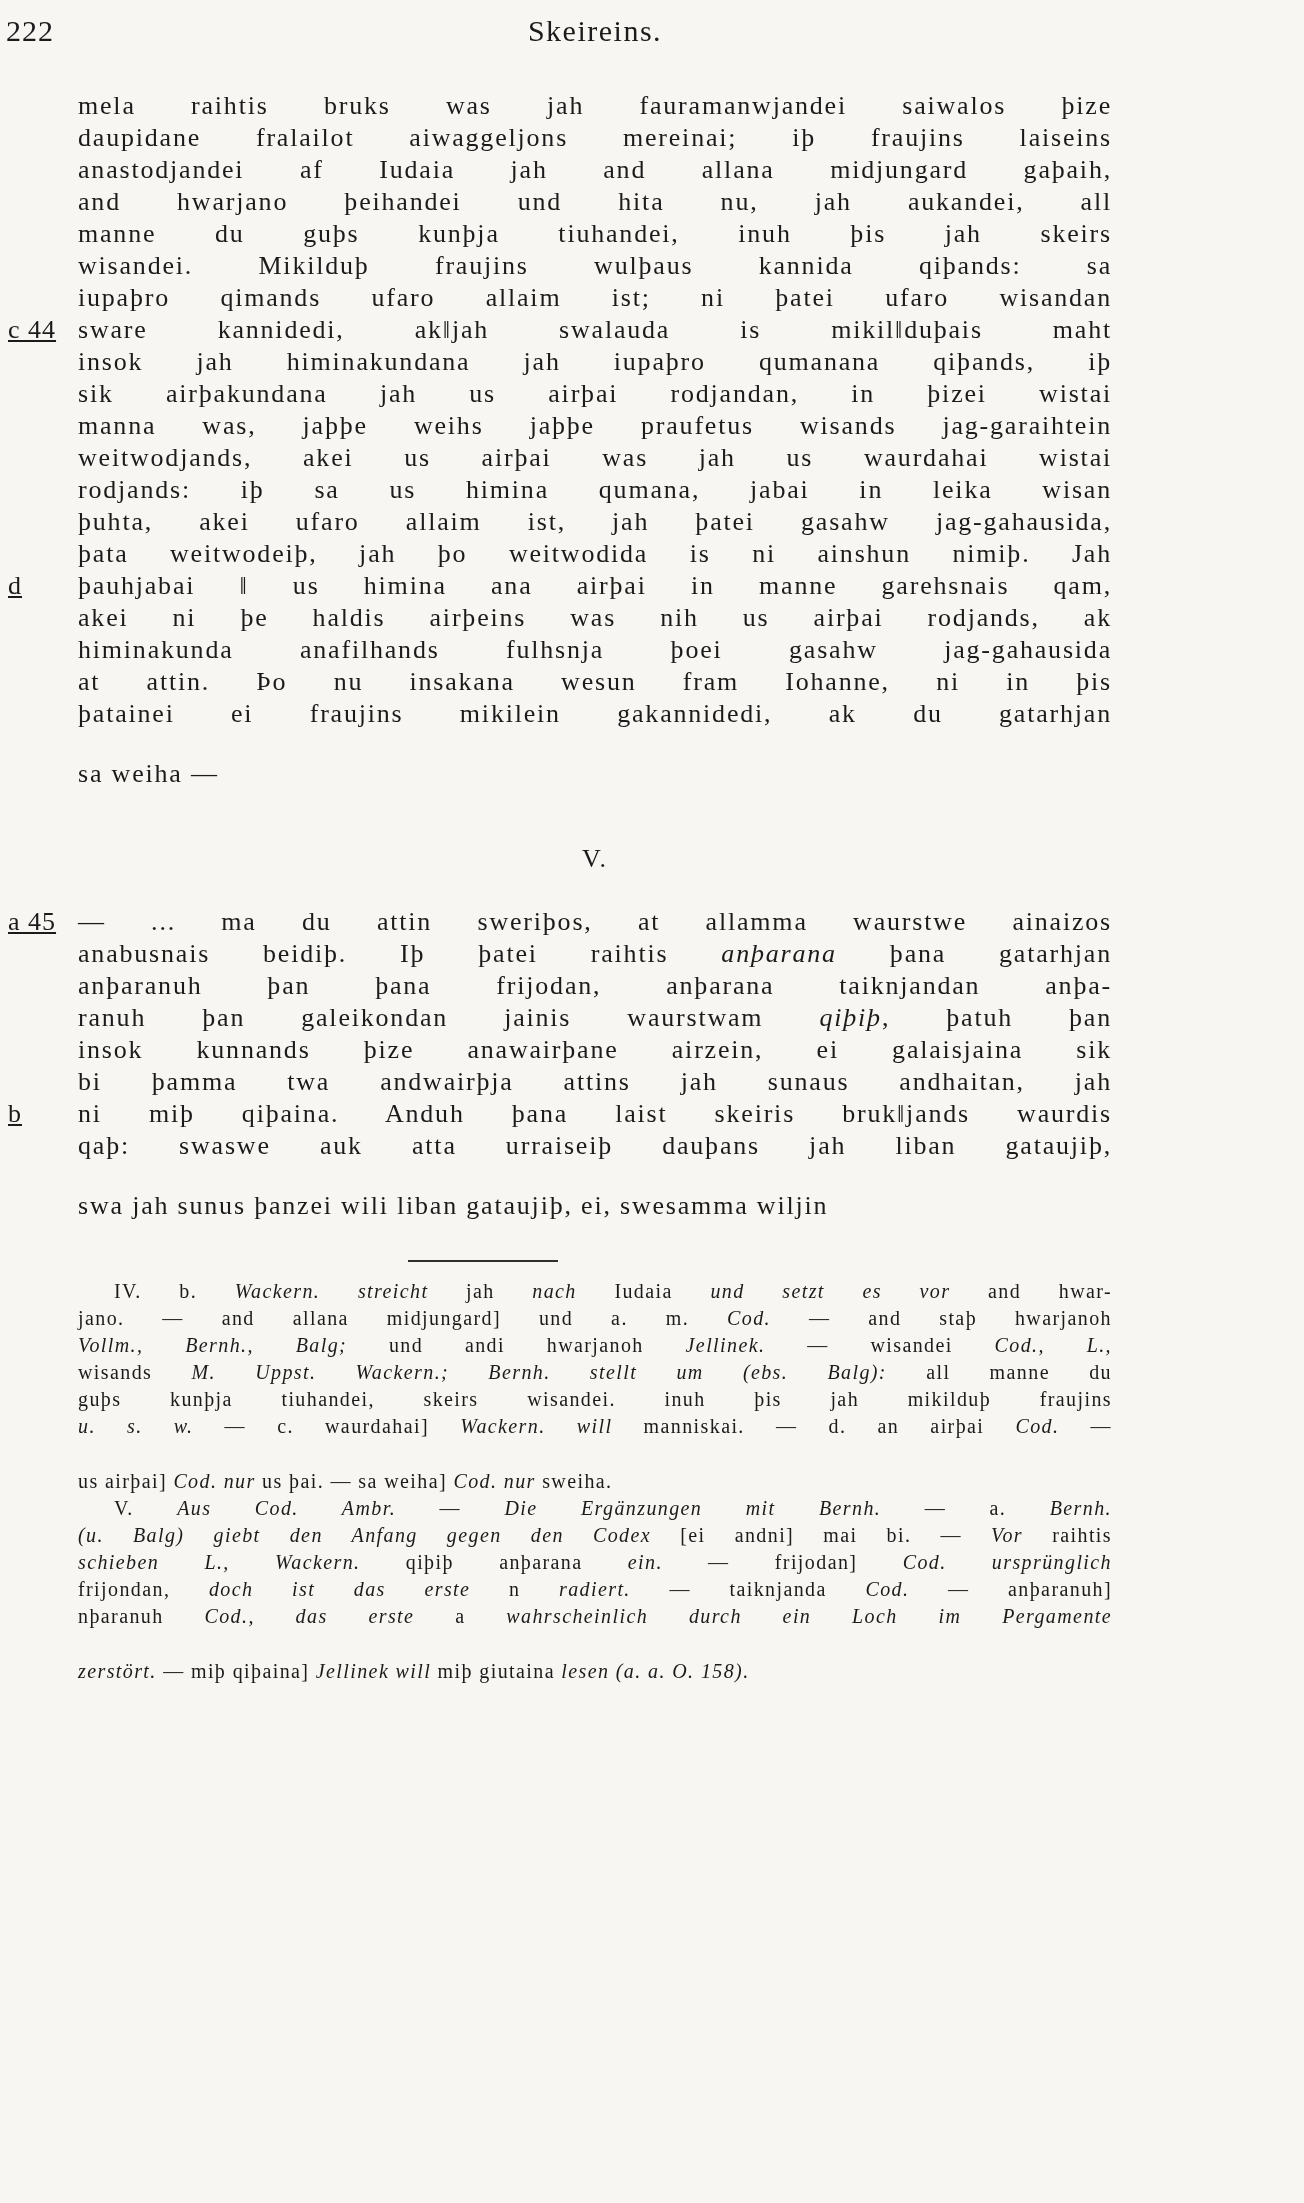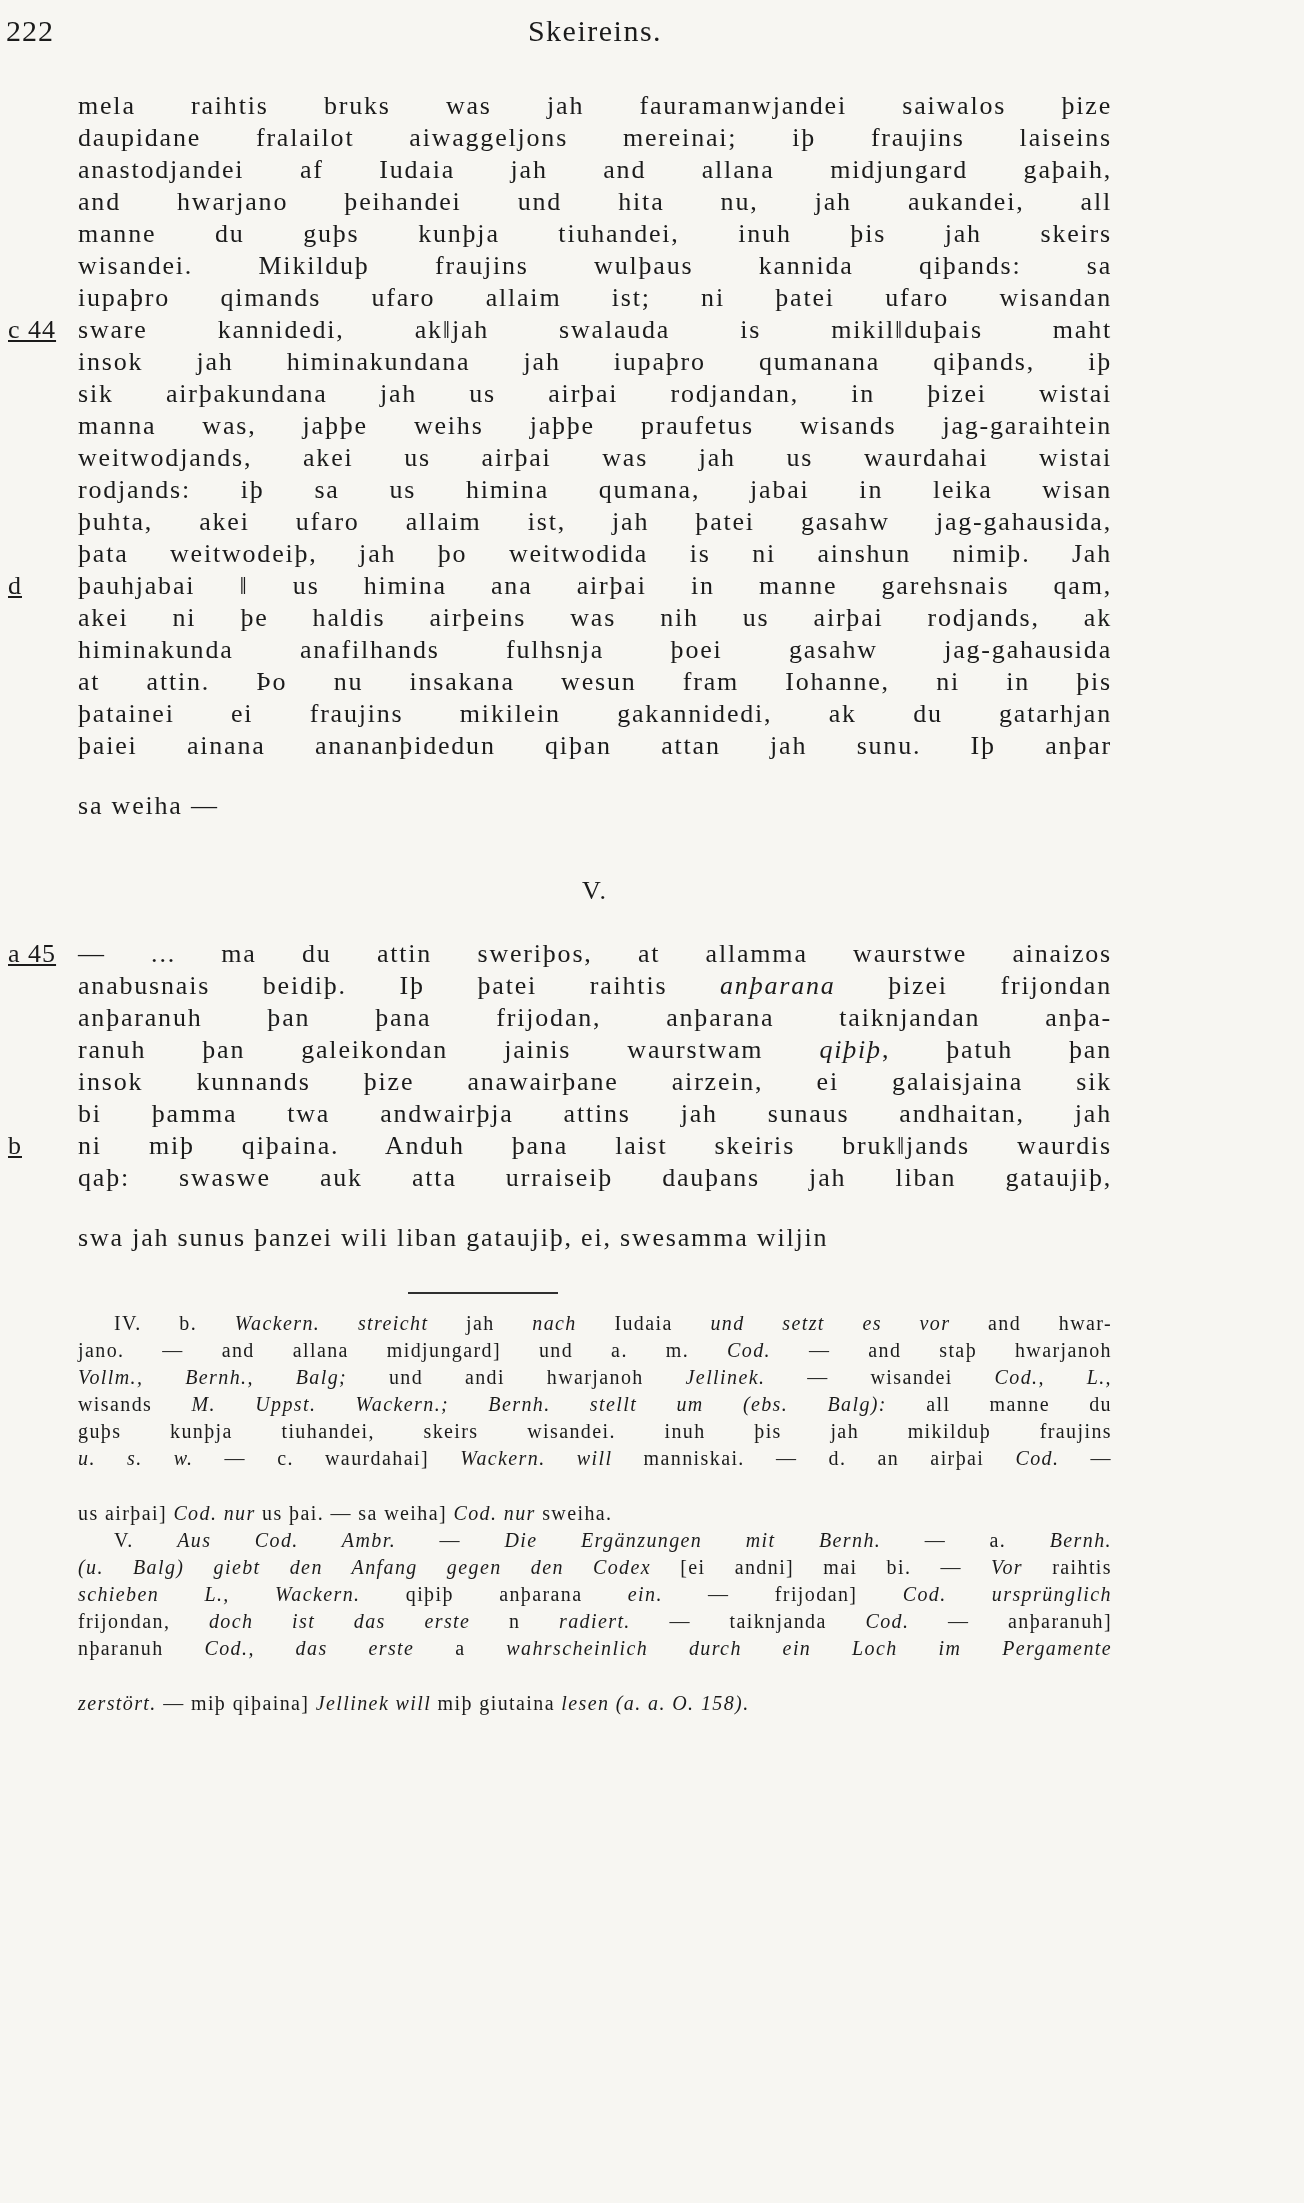--- a/index.html
+++ b/index.html
@@ -100,7 +100,6 @@
         <div class="line"><span class="line-text"><span>himinakunda anafilhands fulhsnja þoei gasahw jag-gahausida</span></span></div>
         <div class="line"><span class="line-text"><span>at attin. Þo nu insakana wesun fram Iohanne, ni in þis</span></span></div>
         <div class="line"><span class="line-text"><span>þatainei ei fraujins mikilein gakannidedi, ak du gatarhjan</span></span></div>
-        <div class="line"><span class="line-text"><span>þaiei ainana anananþidedun qiþan attan jah sunu. Iþ anþar</span></span></div>
         <div class="line last"><span class="line-text"><span>sa weiha —</span></span></div>
       </div>
 

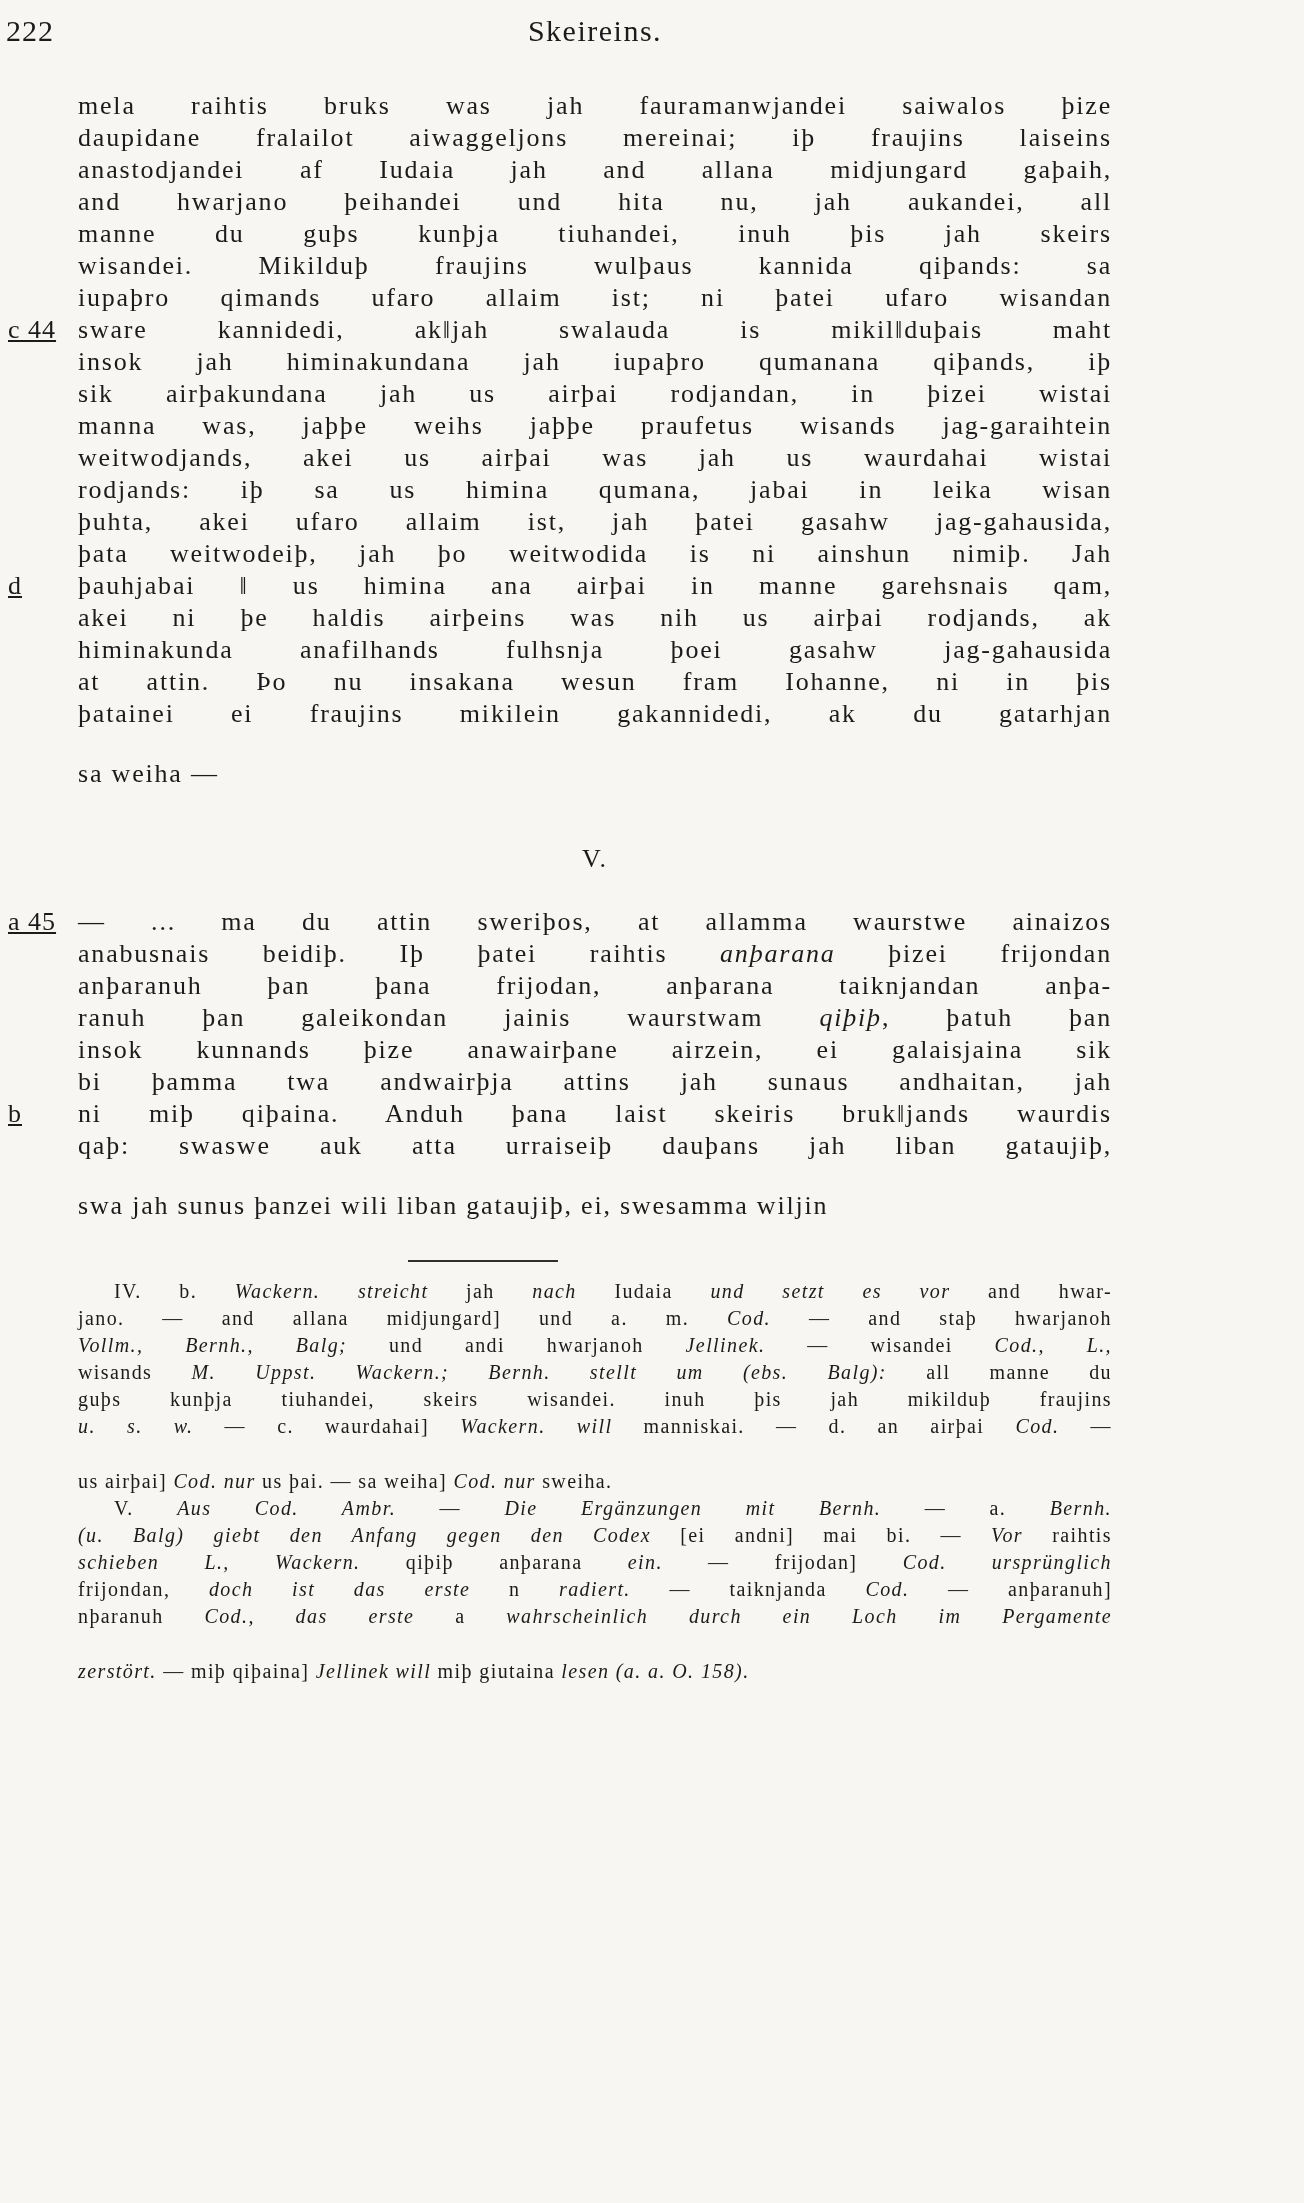--- a/index.html
+++ b/index.html
@@ -107,7 +107,7 @@
 
     <div class="body-block para2">
         <div class="line"><span class="margin-label">a 45</span><span class="line-text"><span>— ... ma du attin sweriþos, at allamma waurstwe ainaizos</span></span></div>
-        <div class="line"><span class="line-text"><span>anabusnais beidiþ. Iþ þatei raihtis </span><i>anþarana</i><span> þizei frijondan</span></span></div>
+        <div class="line"><span class="line-text"><span>anabusnais beidiþ. Iþ þatei raihtis </span><i>anþarana</i><span> þana gatarhjan</span></span></div>
         <div class="line"><span class="line-text"><span>anþaranuh þan þana frijodan, anþarana taiknjandan anþa-</span></span></div>
         <div class="line"><span class="line-text"><span>ranuh þan galeikondan jainis waurstwam </span><i>qiþiþ</i><span>, þatuh þan</span></span></div>
         <div class="line"><span class="line-text"><span>insok kunnands þize anawairþane airzein, ei galaisjaina sik</span></span></div>

